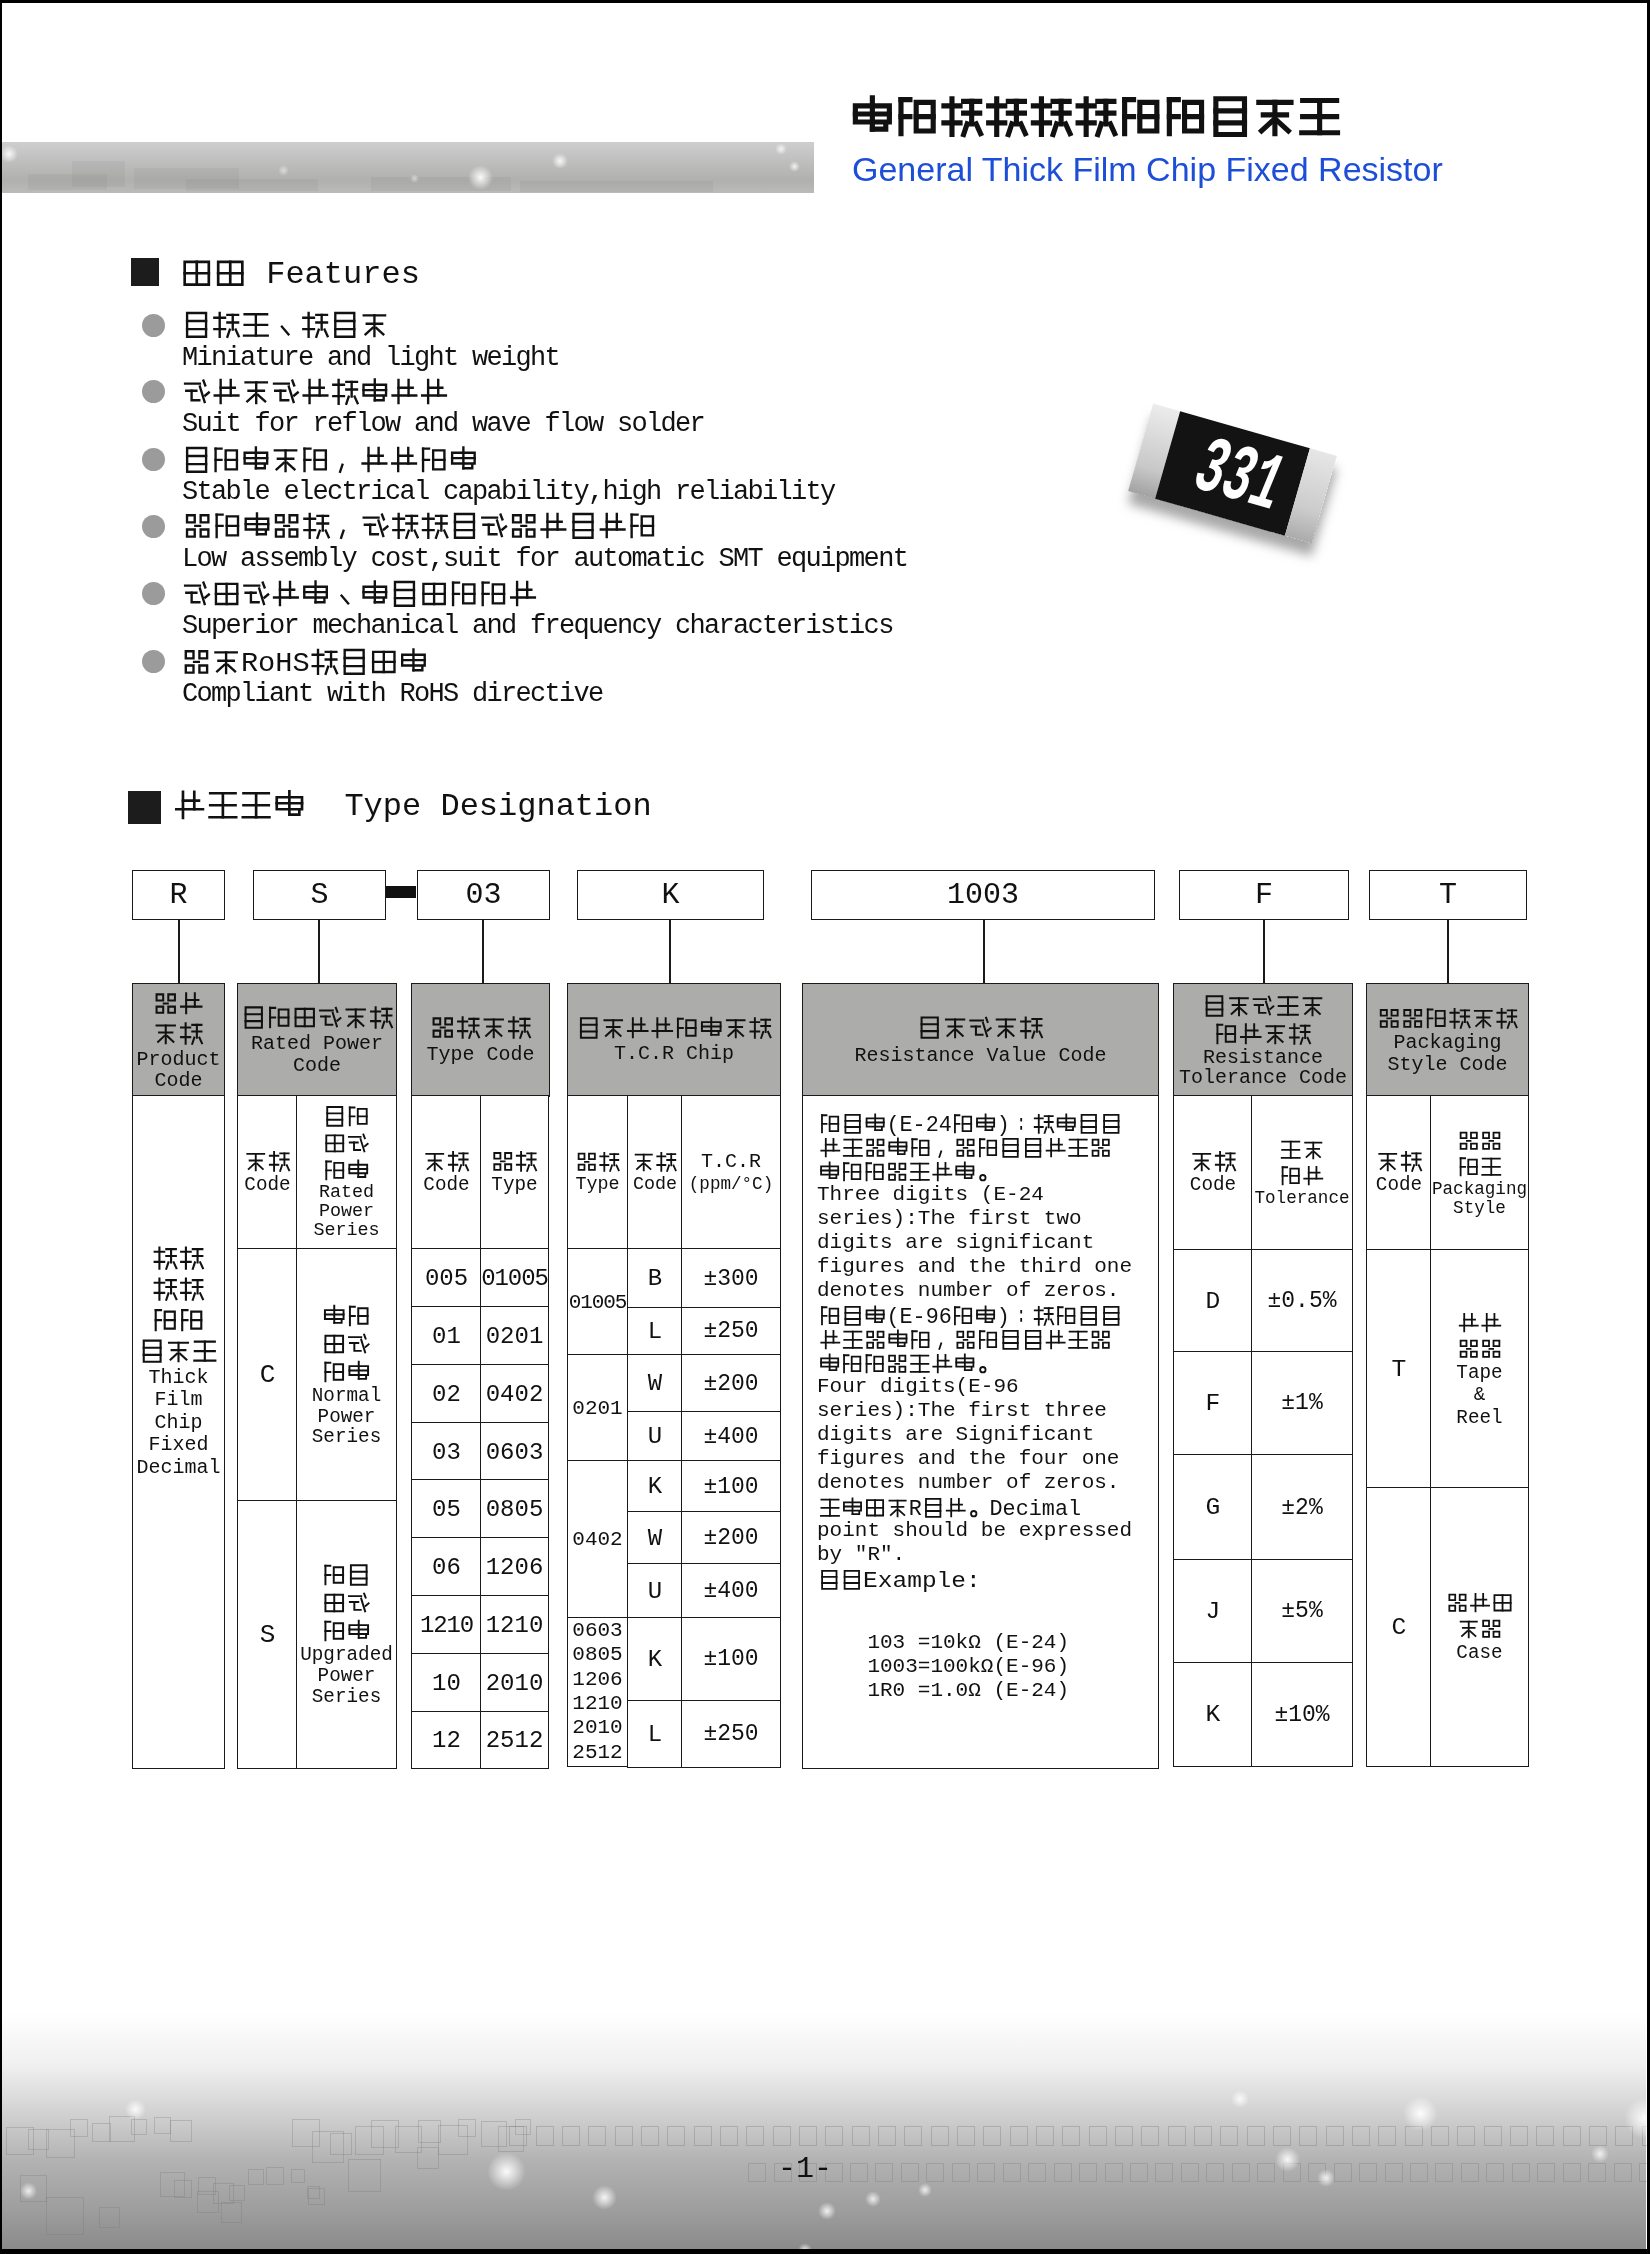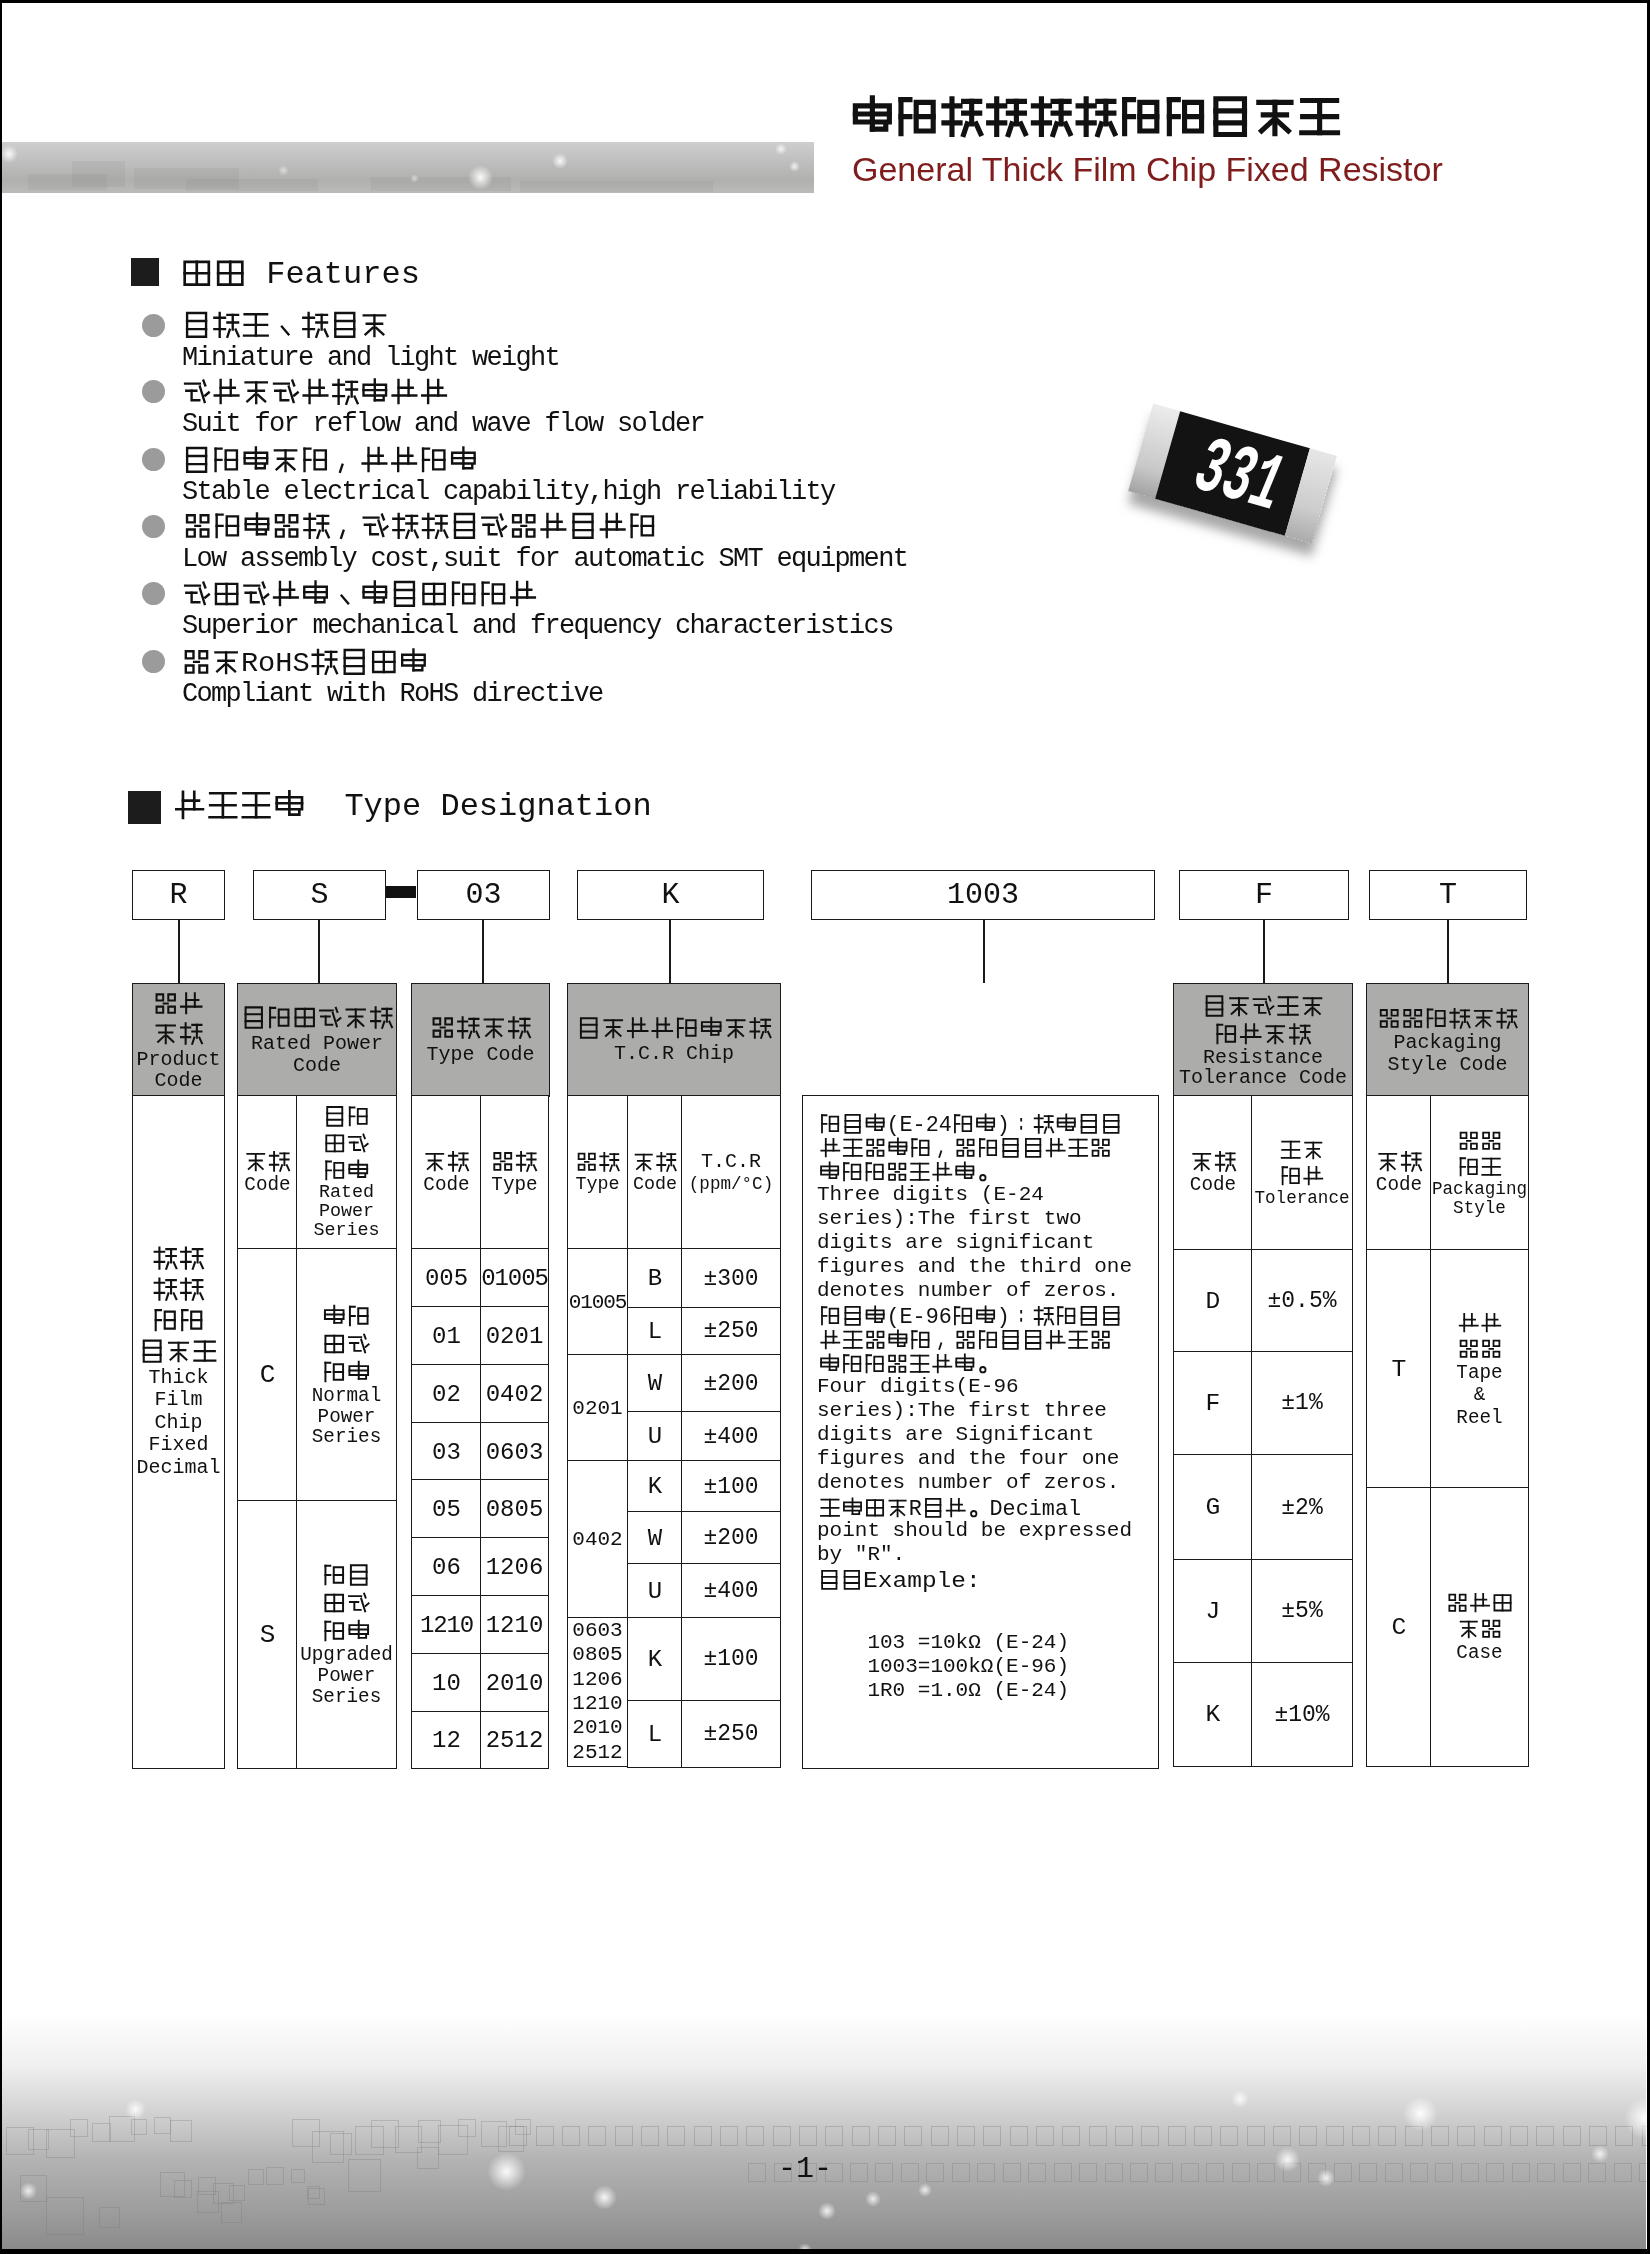--- a/index.html
+++ b/index.html
@@ -6,7 +6,7 @@
  font-family:"Liberation Mono", monospace;color:#111;}
 .abs{position:absolute;}
 .mono{font-family:"Liberation Mono", monospace;color:#111;white-space:pre;}
-.sans{font-family:"Liberation Sans", sans-serif;color:#7f1d1d;}
+.sans{font-family:"Liberation Sans", sans-serif;color:#1d4ed8;}
 .cjk use{stroke:#111;fill:none;stroke-width:8;stroke-linecap:square;}
 .cjkb use{stroke-width:11.5;}
 svg.cjk{display:inline-block;vertical-align:top;}

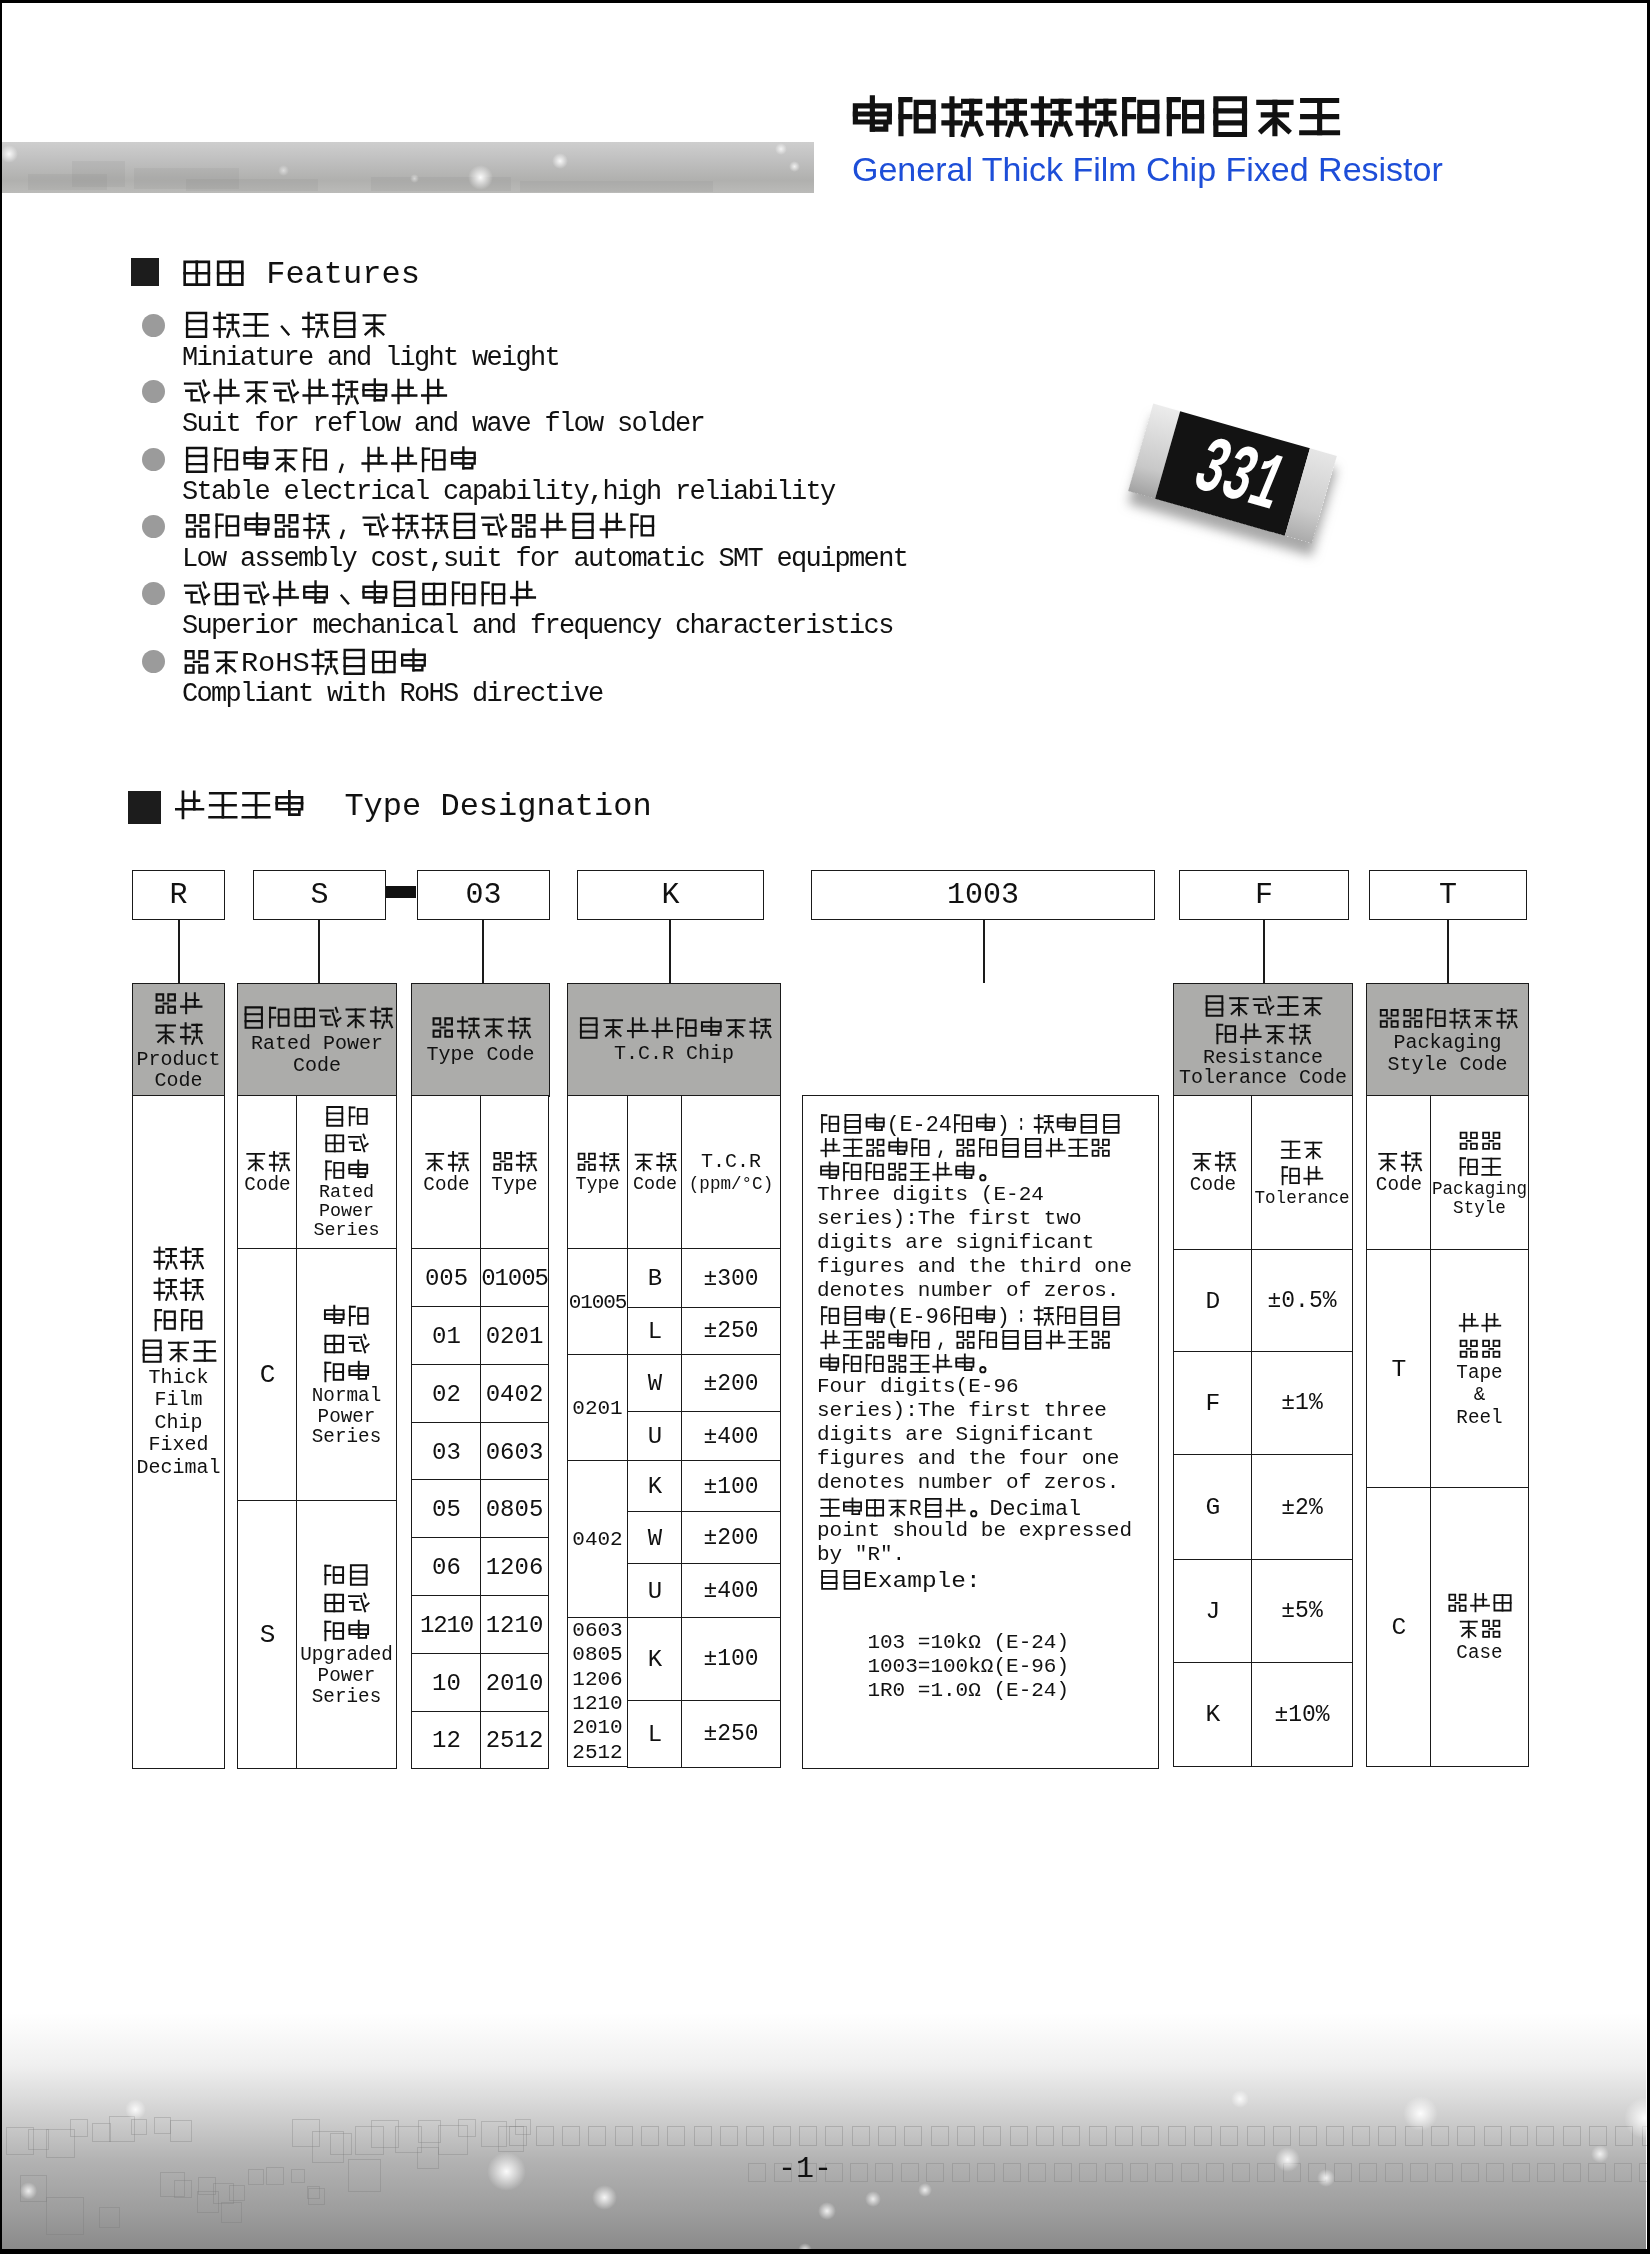--- a/index.html
+++ b/index.html
@@ -613,6 +613,16 @@
       <span class="mono" style="font-size:23px;">±250</span>
     </div>
 
+<div class="cell gray " style="left:800px;top:980px;width:357px;height:114px;line-height:1.25;">
+      <svg class="cjk" width="127" height="30" style="color:#111" viewBox="0 0 145 34">
+        <use href="#p0" x="0.0" y="2.0" width="29.0" height="29.0"></use>
+        <use href="#p3" x="29.0" y="2.0" width="29.0" height="29.0"></use>
+        <use href="#p7" x="58.0" y="2.0" width="29.0" height="29.0"></use>
+        <use href="#p3" x="87.0" y="2.0" width="29.0" height="29.0"></use>
+        <use href="#p4" x="116.0" y="2.0" width="29.0" height="29.0"></use>
+      </svg>
+      <span class="mono" style="font-size:20px;">Resistance Value Code</span>
+    </div>
 
 <div class="cell " style="left:800px;top:1092px;width:357px;height:674px;justify-content:flex-start;align-items:flex-start;">
       <div style="align-self:flex-start;padding:15px 0 0 14px;">

